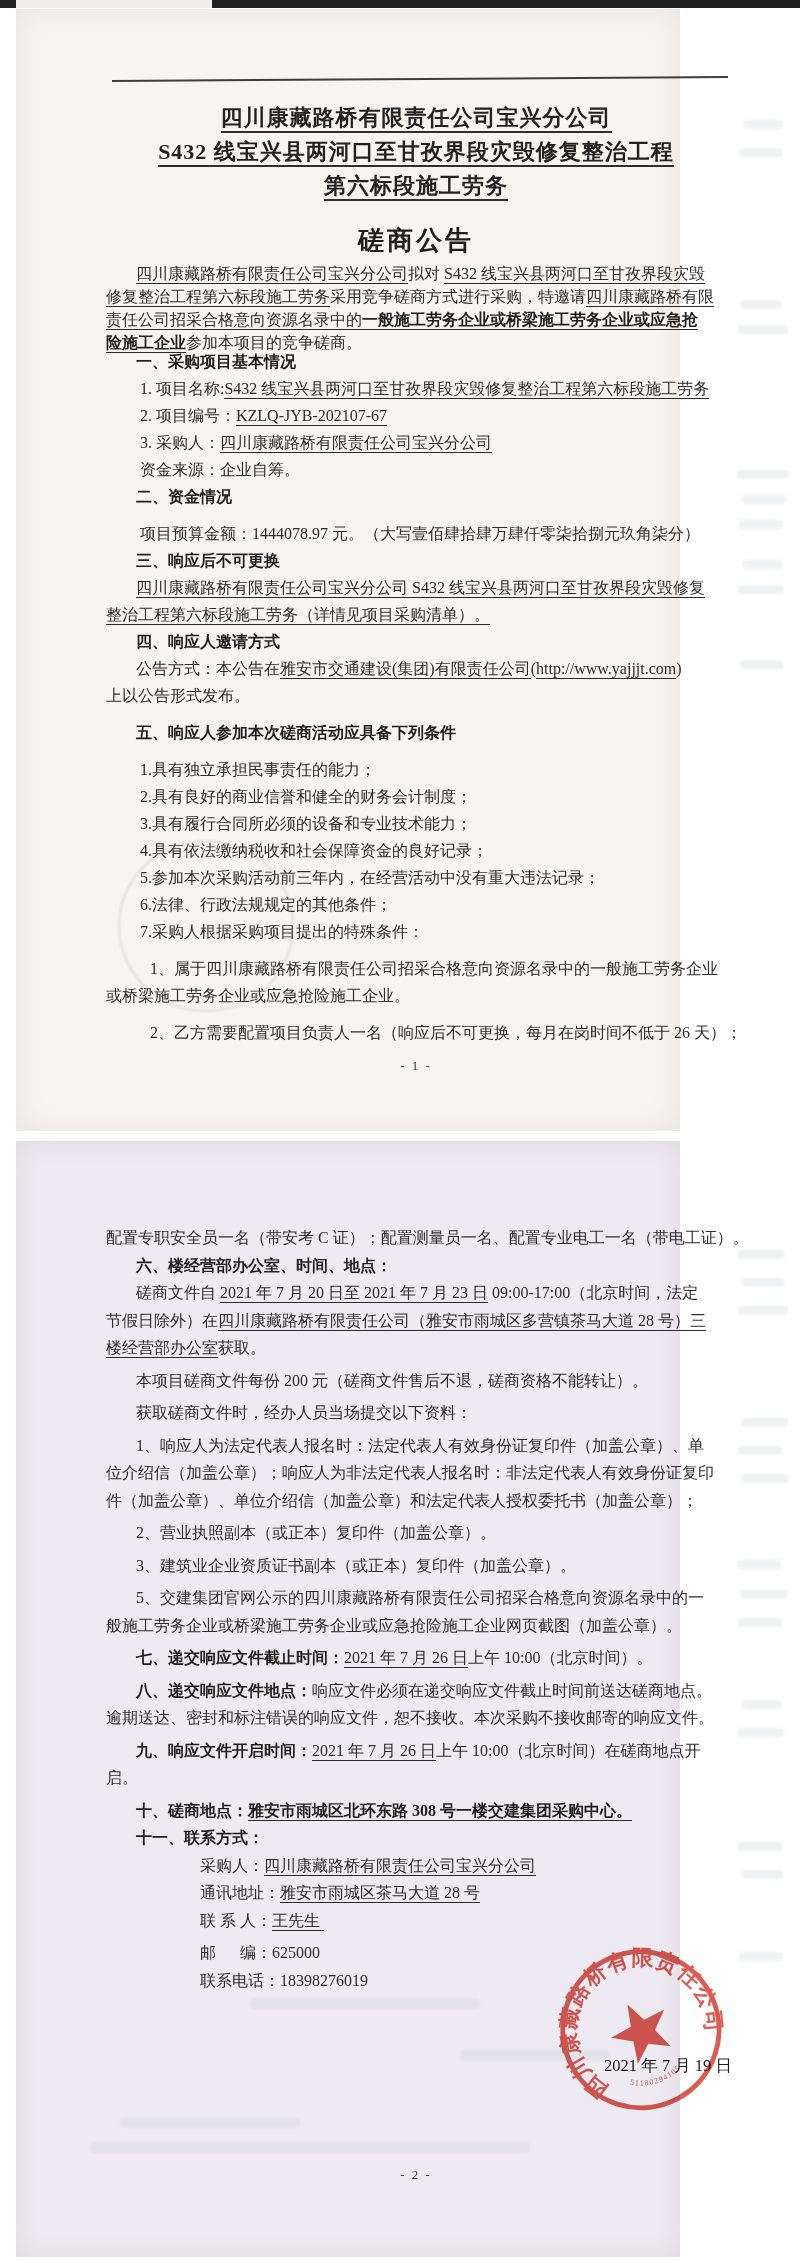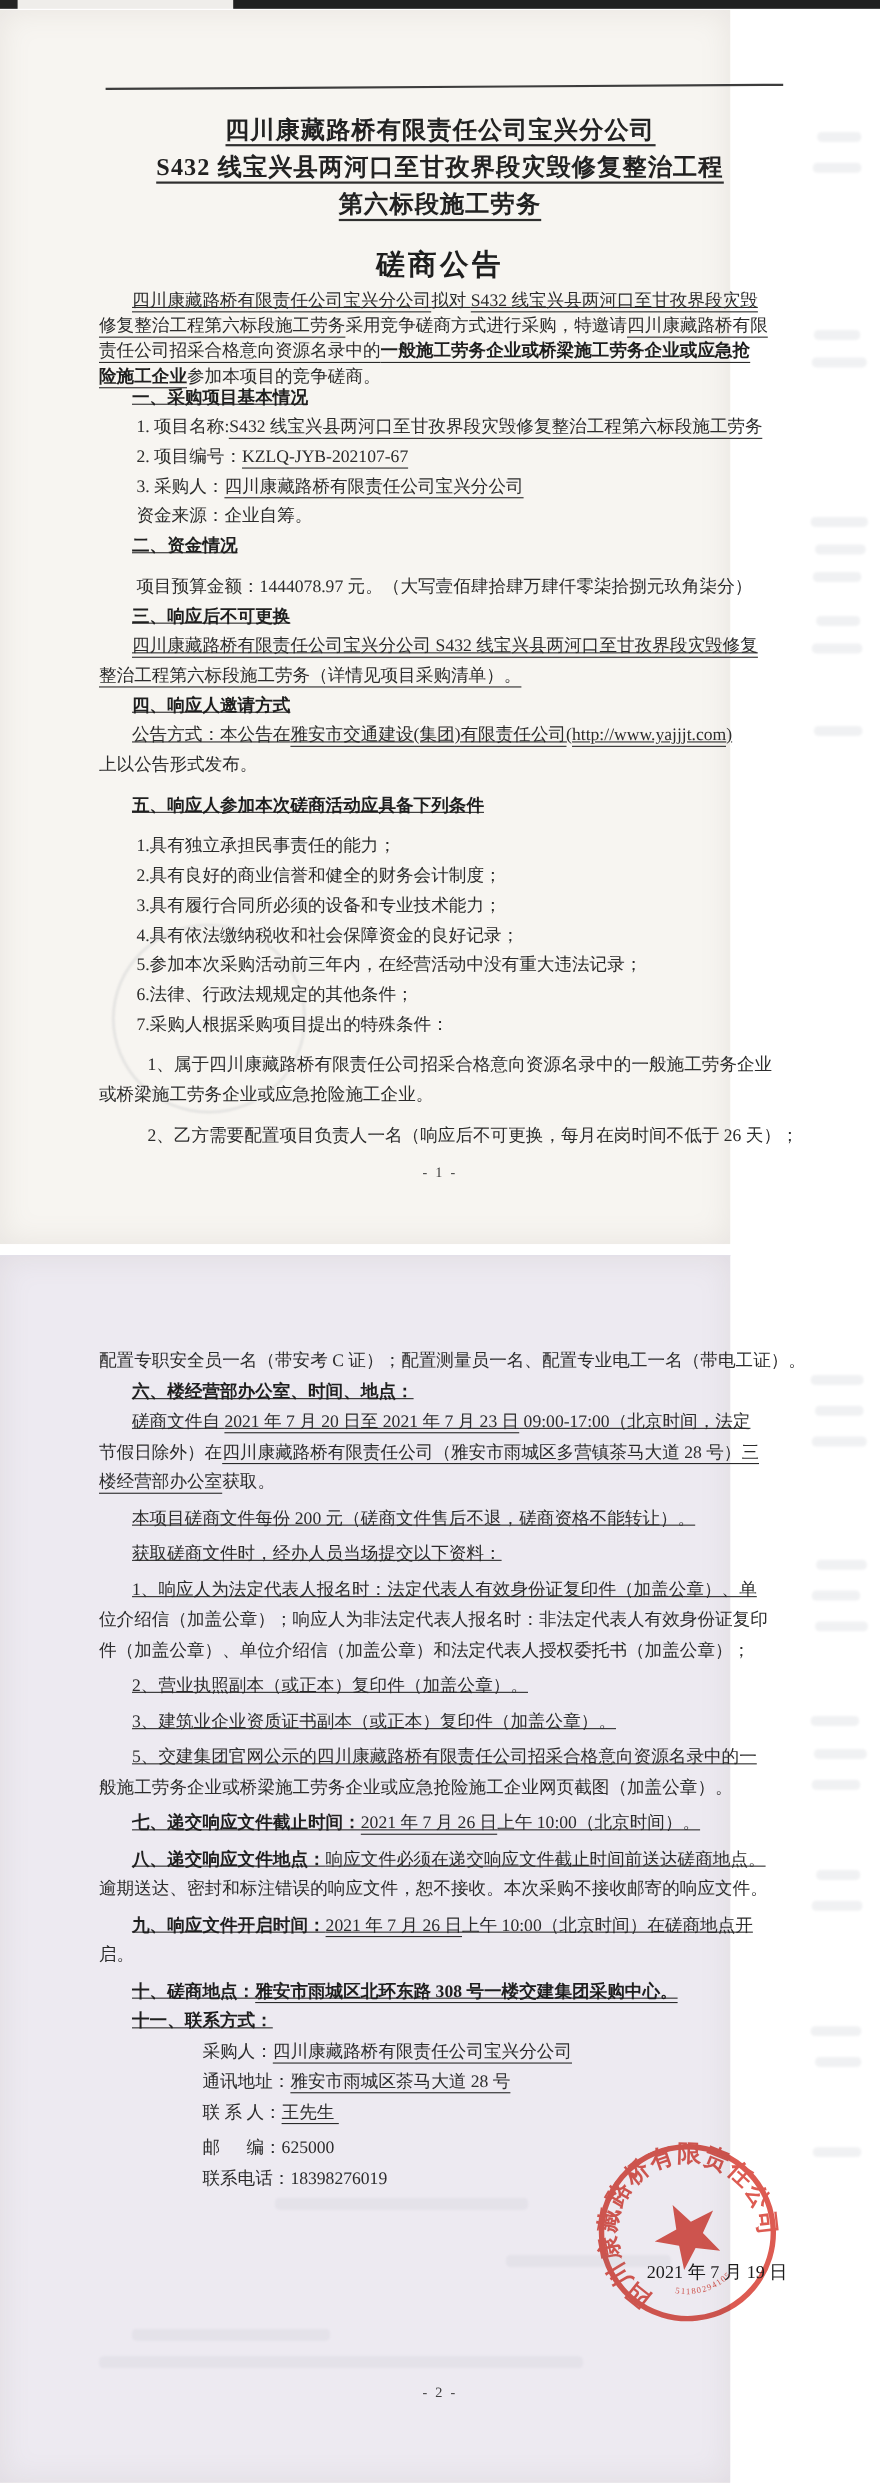--- a/index.html
+++ b/index.html
@@ -14,7 +14,7 @@
   .topbar .s1{position:absolute;top:0;left:0;width:16px;height:8px;background:#242424;}
   .topbar .s2{position:absolute;top:0;left:212px;width:588px;height:8px;background:#202020;}
   
-  .page{position:absolute;left:0;width:664px;box-shadow:inset 0 0 28px rgba(140,130,120,.14);}
+  .page{position:absolute;left:16px;width:664px;box-shadow:inset 0 0 28px rgba(140,130,120,.14);}
   #page1{top:9px;height:1122px;background:#f7f5f1;}
   #page2{top:1141px;height:1115px;background:#edeaf1;border-top:1px solid #e2dfe8;}
   

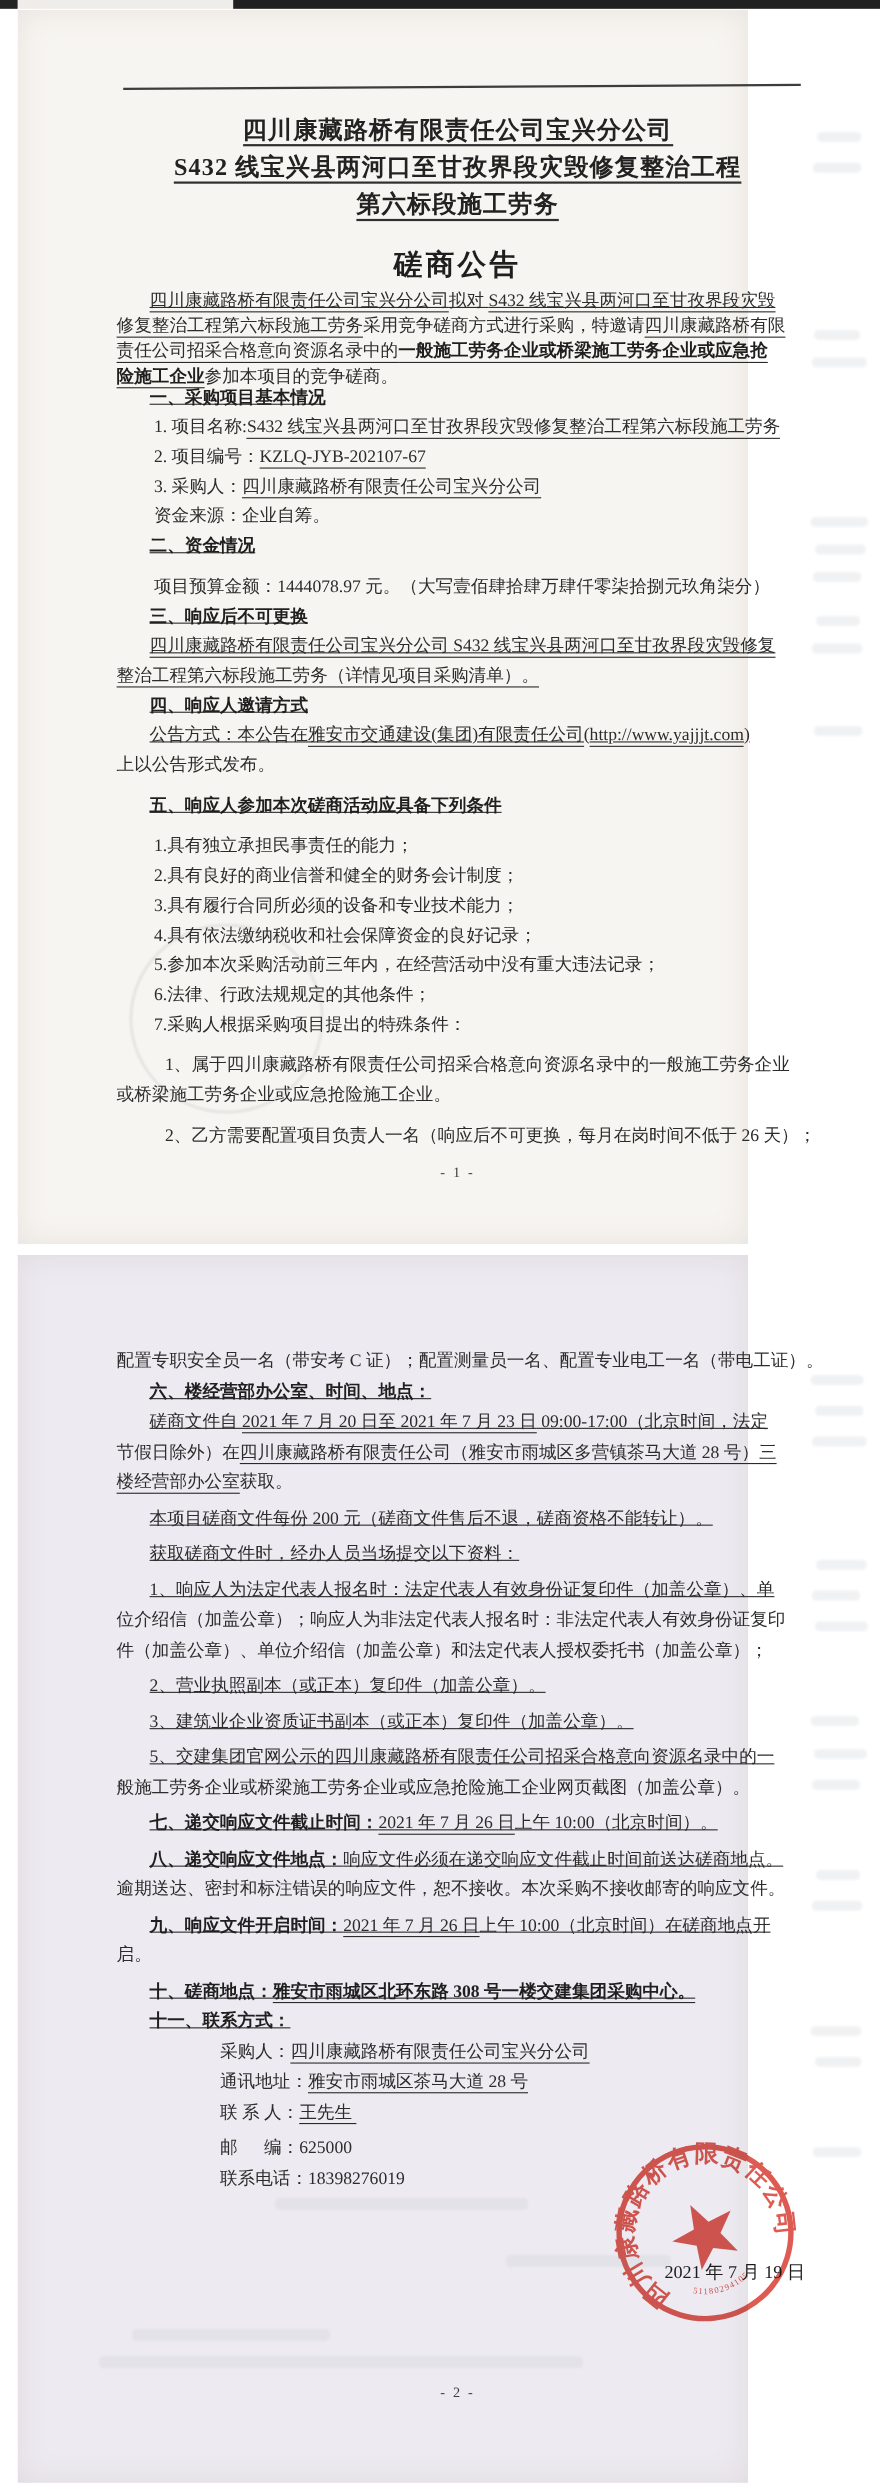--- a/index.html
+++ b/index.html
@@ -31,7 +31,7 @@
   .tl span{white-space:pre;}
   .tl .u{border-bottom:1.5px solid #2a2a2a;padding-bottom:1px;}
   .tl .b{font-weight:700;color:#1f1f1f;}
-  .i1{padding-left:30px;text-decoration:underline;}
+  .i1{padding-left:30px;}
   .i2{padding-left:34px;}
   .i3{padding-left:44px;}
   .i4{padding-left:94px;}

